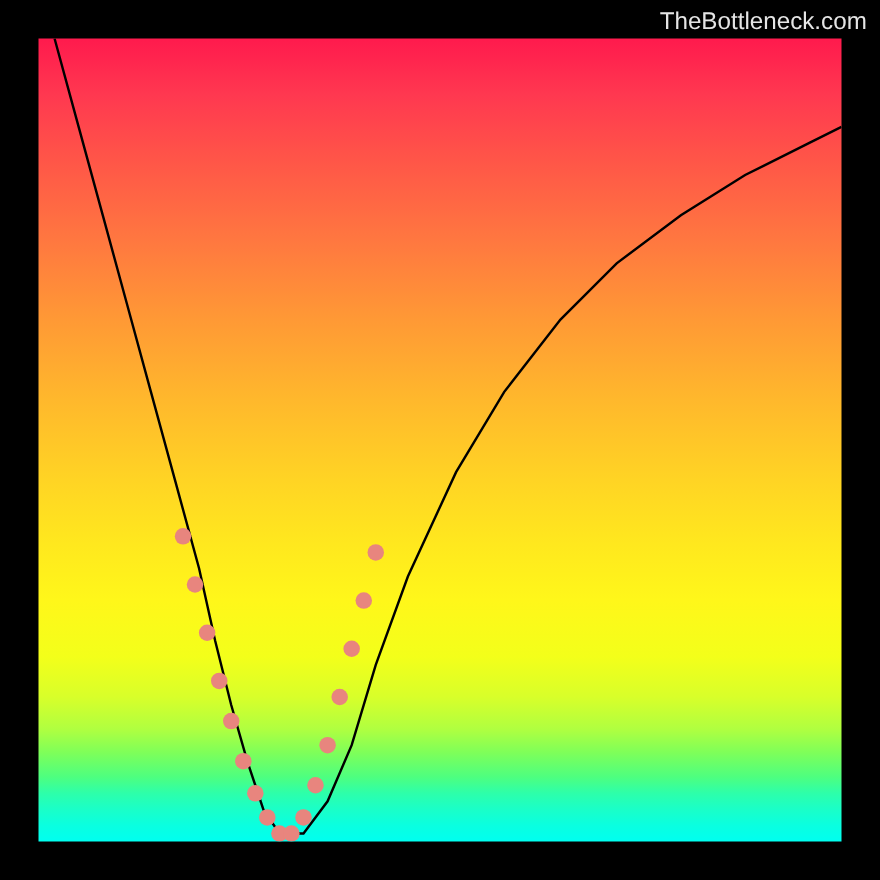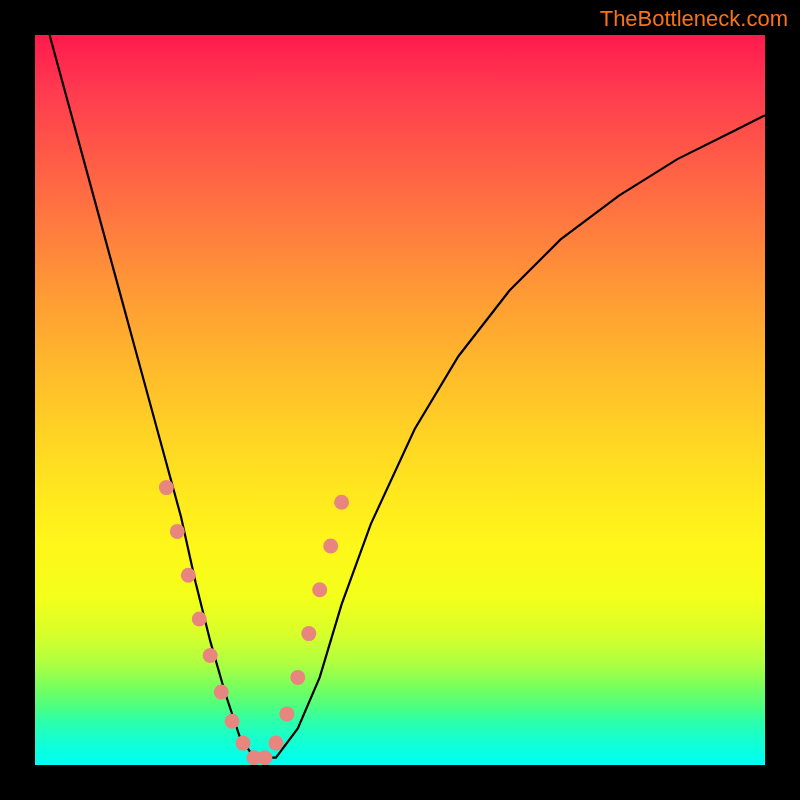--- a/index.html
+++ b/index.html
@@ -15,7 +15,7 @@
     position: absolute;
     top: 6px;
     right: 12px;
-    color: #f97316;
+    color: #e5e5e5;
     font-size: 22px;
     font-weight: 500;
     z-index: 10;

